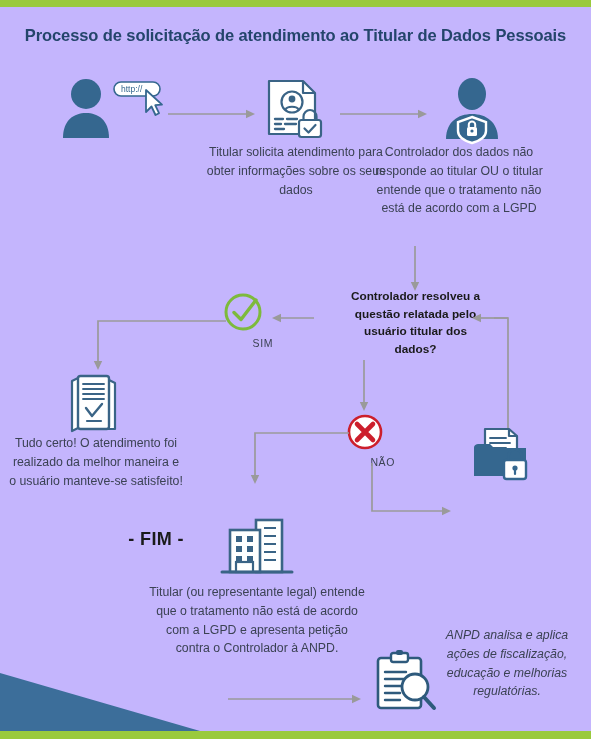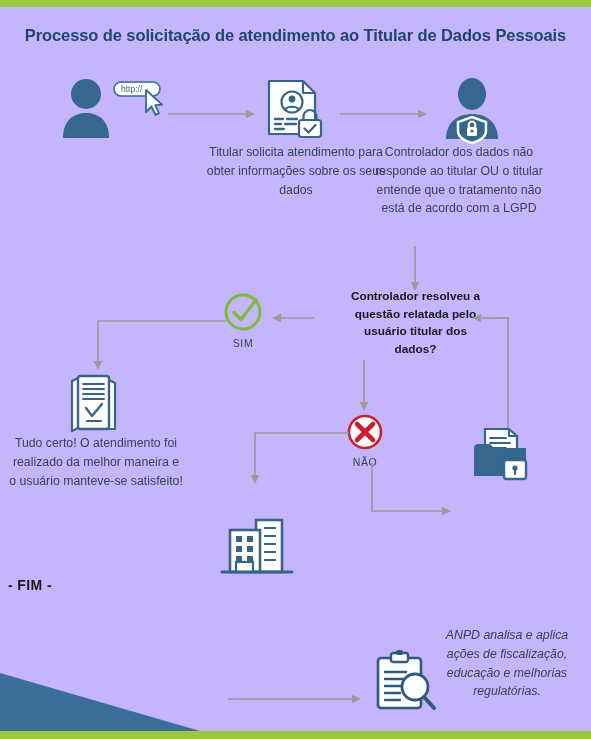--- a/index.html
+++ b/index.html
@@ -68,7 +68,7 @@
   }
   .label-sm {
     position: absolute;
-    text-align: center;
+    text-align: right;
     font-size: 10.5px;
     color: #3B4254;
     letter-spacing: 0.6px;

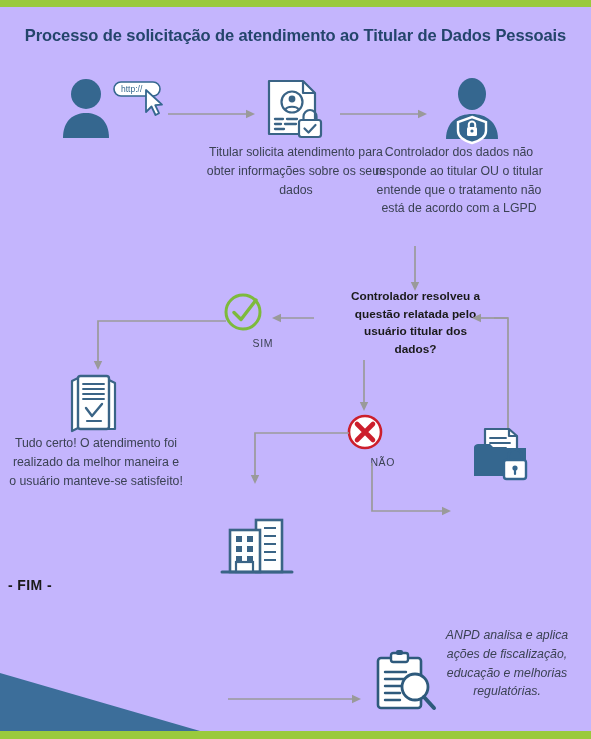--- a/index.html
+++ b/index.html
@@ -59,12 +59,11 @@
   }
   .fim {
     position: absolute;
-    text-align: left;
-    font-size: 14px;
+    text-align: right;
+    font-size: 18px;
     font-weight: bold;
     color: #1A1A1A;
     letter-spacing: 0.4px;
-    margin-top: 48px;
   }
   .label-sm {
     position: absolute;

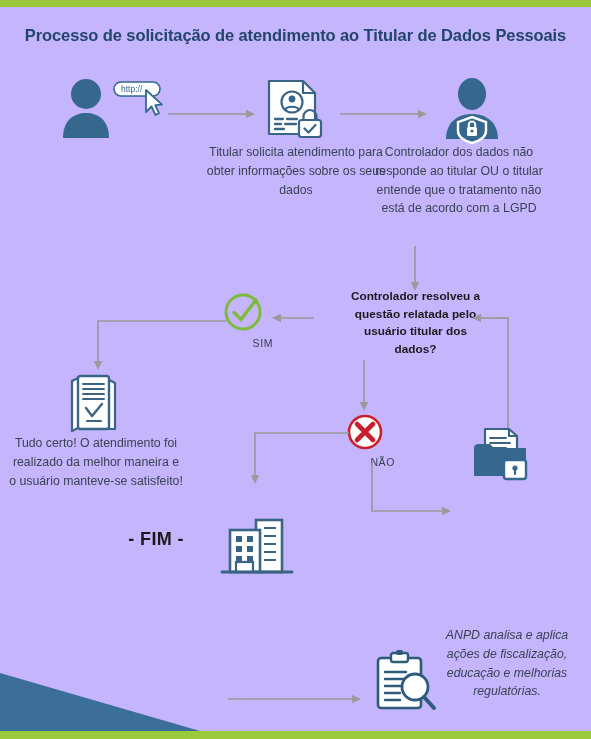--- a/index.html
+++ b/index.html
@@ -281,6 +281,7 @@
     </svg>
   </div>
 
+  <div class="txt" style="left:148px; top:583px; width:218px;">Titular (ou representante legal) entende que o tratamento não está de acordo com a LGPD e apresenta petição contra o Controlador à ANPD.</div>
 
   <div class="arrow" style="left:228px; top:693px;">
     <svg width="134" height="12" viewBox="0 0 134 12">

